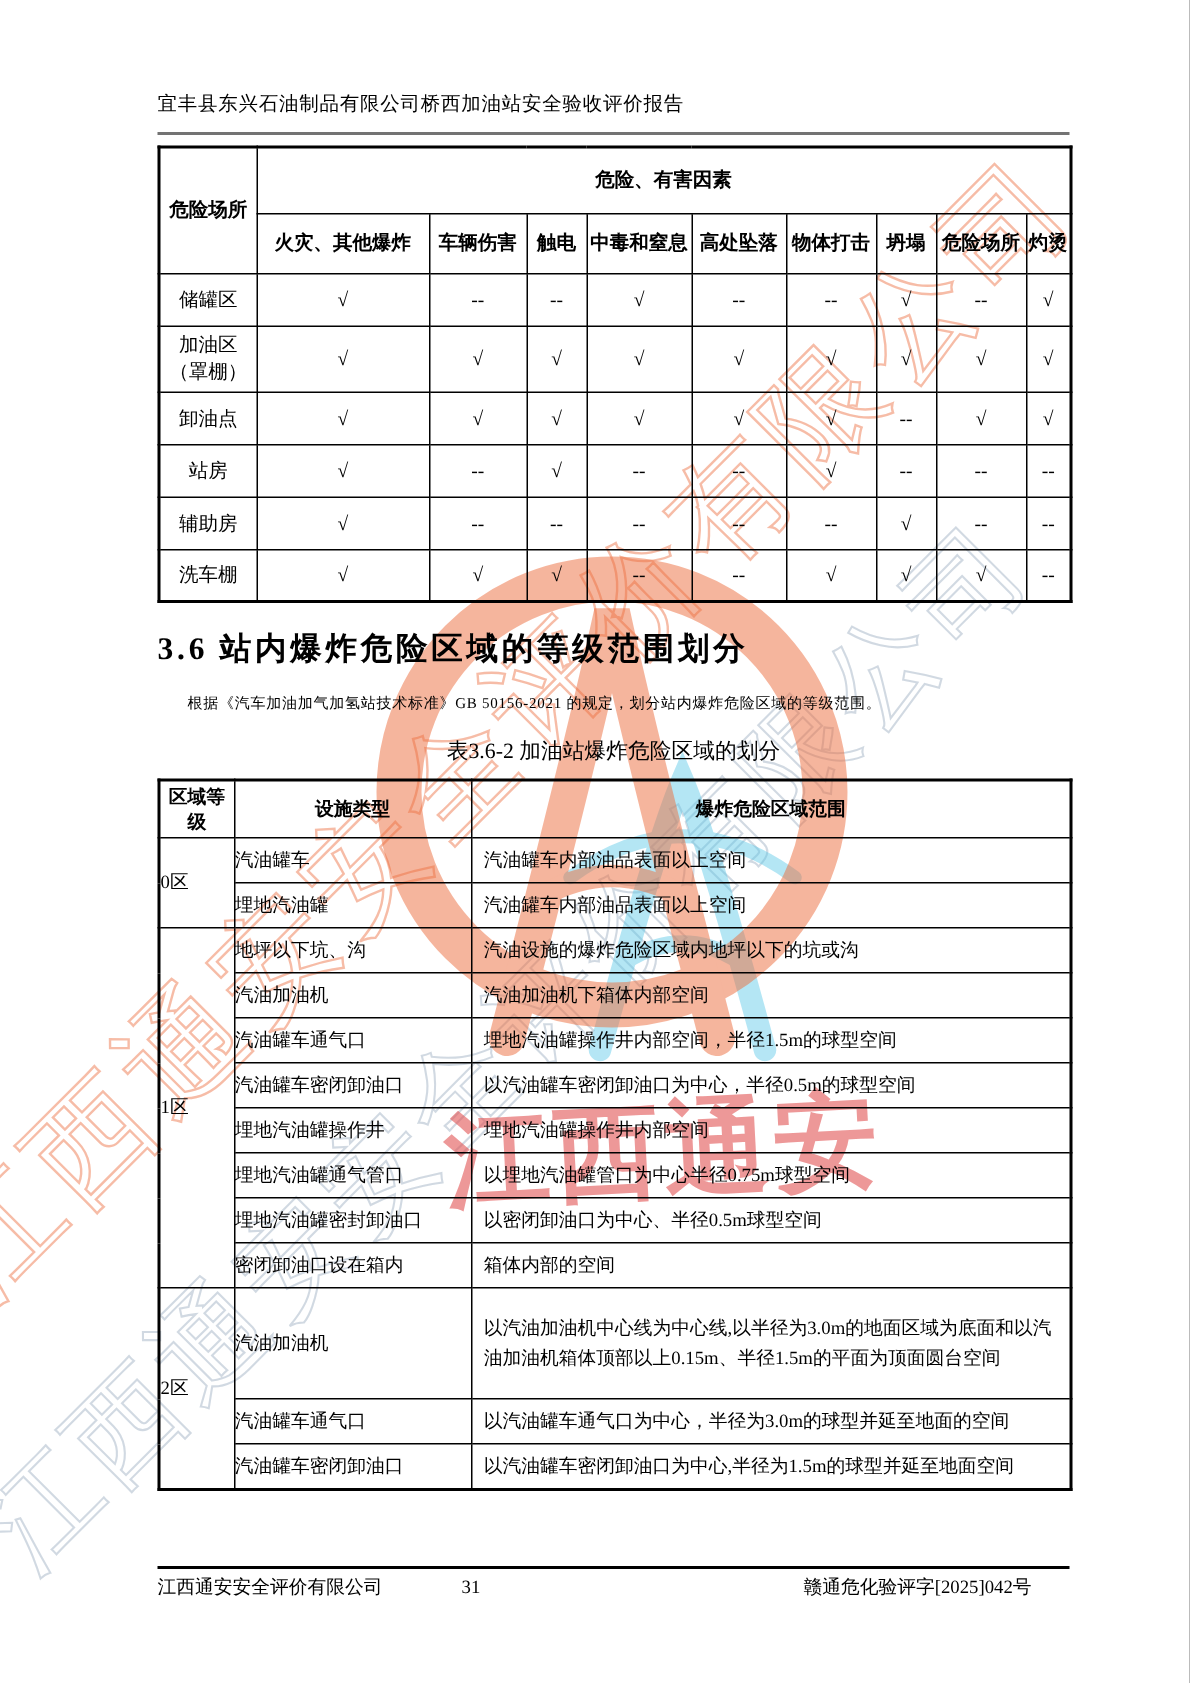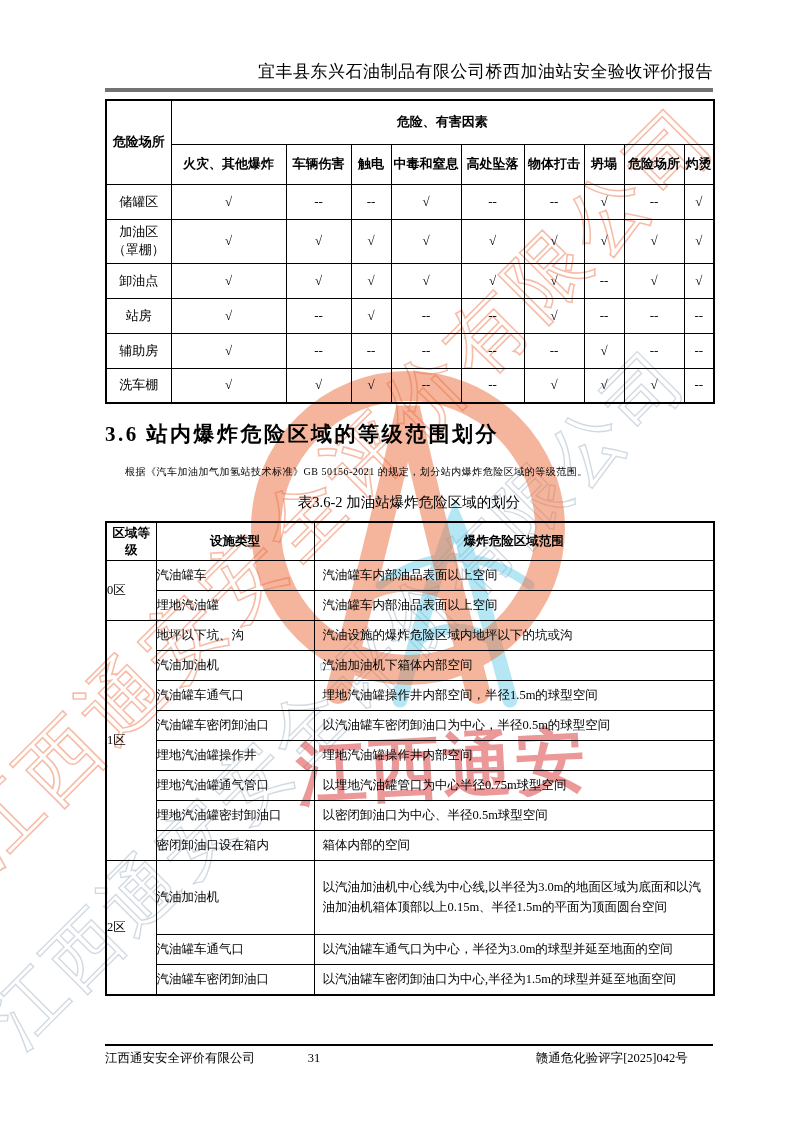--- a/index.html
+++ b/index.html
@@ -7,8 +7,8 @@
         font-family:"Liberation Serif","DejaVu Serif",serif;color:#000;overflow:hidden;}
   .wm{position:absolute;inset:0;z-index:0;pointer-events:none;}
   .content{position:absolute;left:105px;top:58px;width:608px;z-index:1;}
-  .doc-header{height:28px;border-bottom:4px solid #737373;text-align:right;
-              font-size:17px;padding-top:2px;letter-spacing:.5px;}
+  .doc-header{height:28px;border-bottom:2px solid #737373;text-align:left;
+              font-size:13px;padding-top:2px;letter-spacing:.5px;}
   table{border-collapse:collapse;table-layout:fixed;width:608px;}
   .t1{margin-top:7px;}
   .t1 th,.t1 td{border:1px solid #000;text-align:center;vertical-align:middle;

